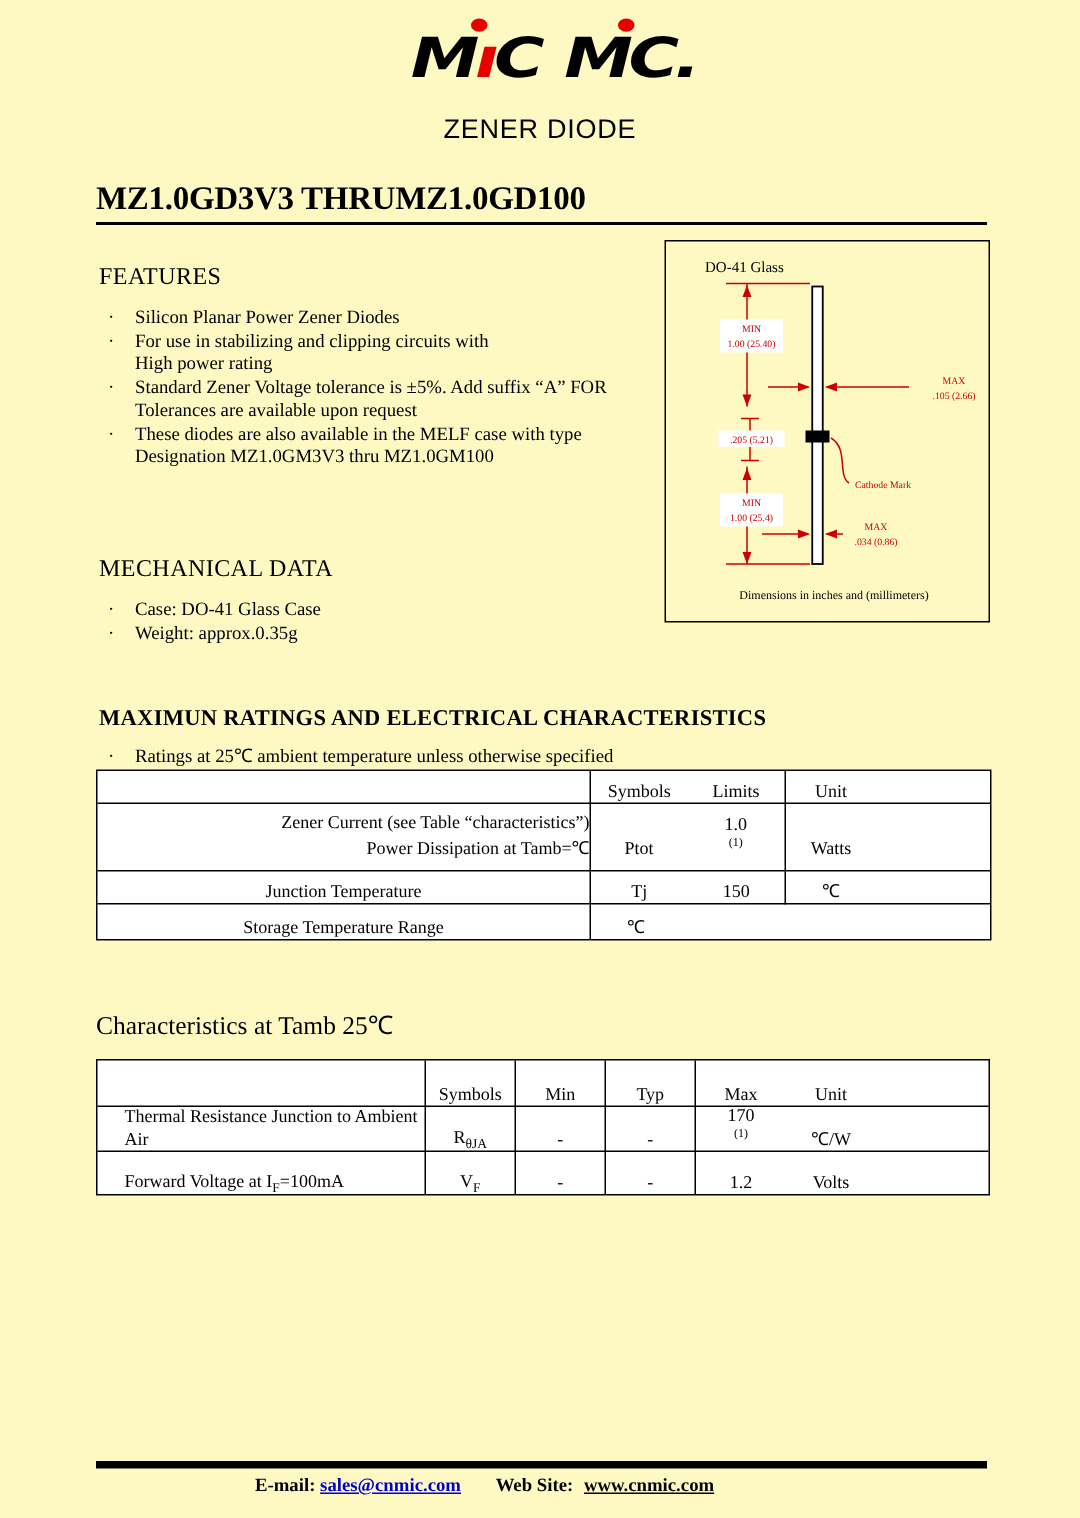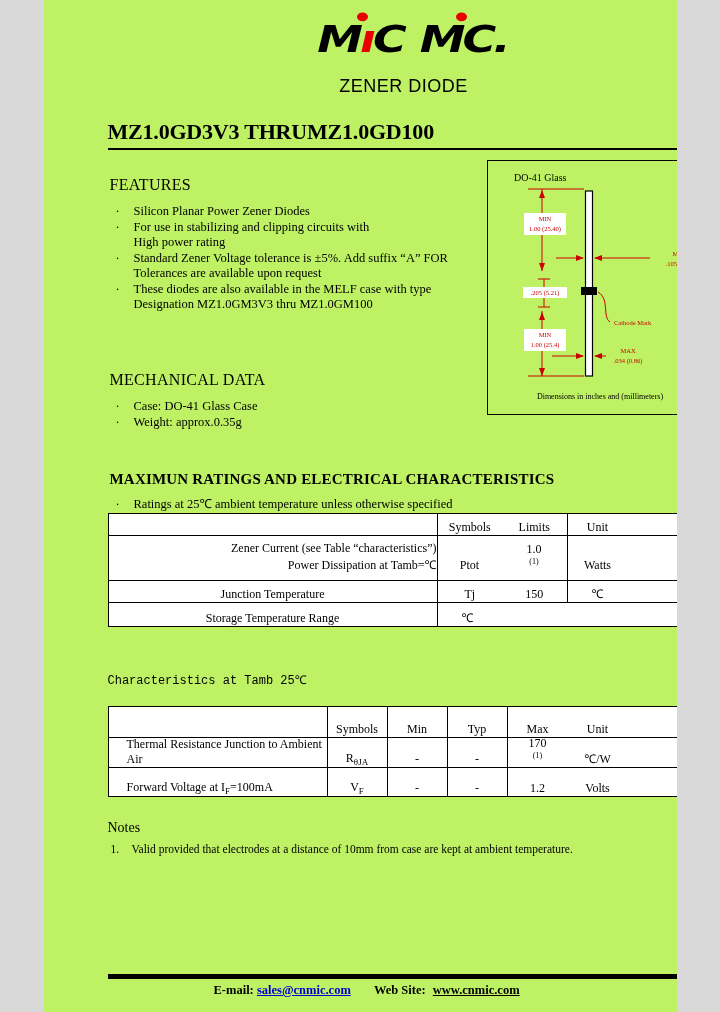--- a/index.html
+++ b/index.html
@@ -5,8 +5,8 @@
   * { margin:0; padding:0; box-sizing:border-box; }
   html,body { background:#d8d8d8; }
   .page {
-    position:relative; width:633px; height:1012px; margin:0 auto;
-    background:#bef264; font-family:"Liberation Serif", serif; color:#000;
+    position:relative; width:720px; height:1012px; margin:0 auto;
+    background:#fef9c3; font-family:"Liberation Serif", serif; color:#000;
     overflow:hidden;
   }
   

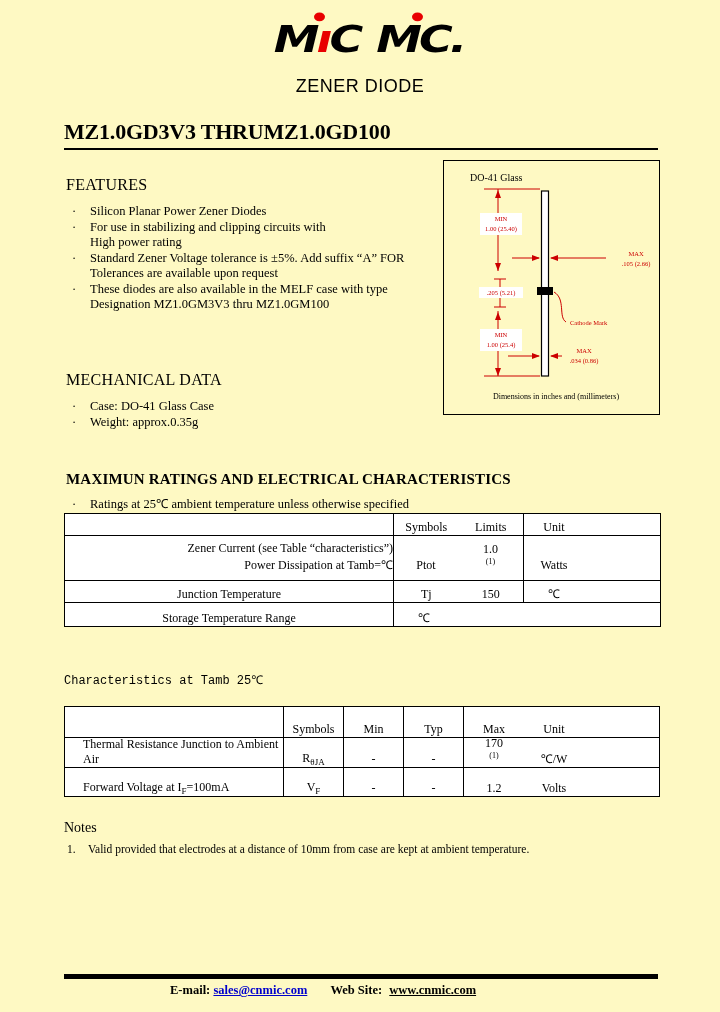--- a/index.html
+++ b/index.html
@@ -66,7 +66,7 @@
   .c.left-param { justify-content:flex-start; padding-left:18px; }
   sup { font-size:8px; }
   sub { font-size:9px; }
-  .char-line { position:absolute; left:64px; top:671px; font-size:12px;font-family:Liberation Mono, monospace; }
+  .char-line { position:absolute; left:64px; top:671px; font-size:17px; }
   
   .notes { position:absolute; left:64px; top:820px; width:560px; }
   .notes-heading { font-size:14px; margin-bottom:6px; }

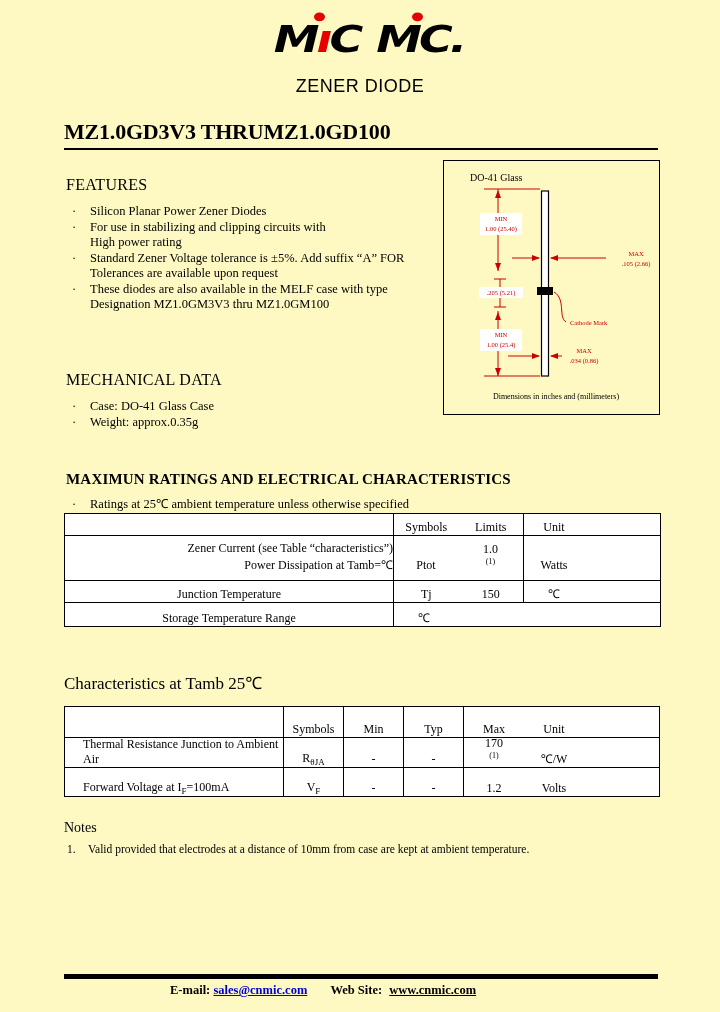--- a/index.html
+++ b/index.html
@@ -278,13 +278,6 @@
     </div>
   </div>
 
-  <div class="notes">
-    <div class="notes-heading">Notes</div>
-    <div class="note-row">
-      <span class="note-num">1.</span>
-      <span>Valid provided that electrodes at a distance of 10mm from case are kept at ambient temperature.</span>
-    </div>
-  </div>
 
   <div class="footer-rule"></div>
   <div class="footer-text">

